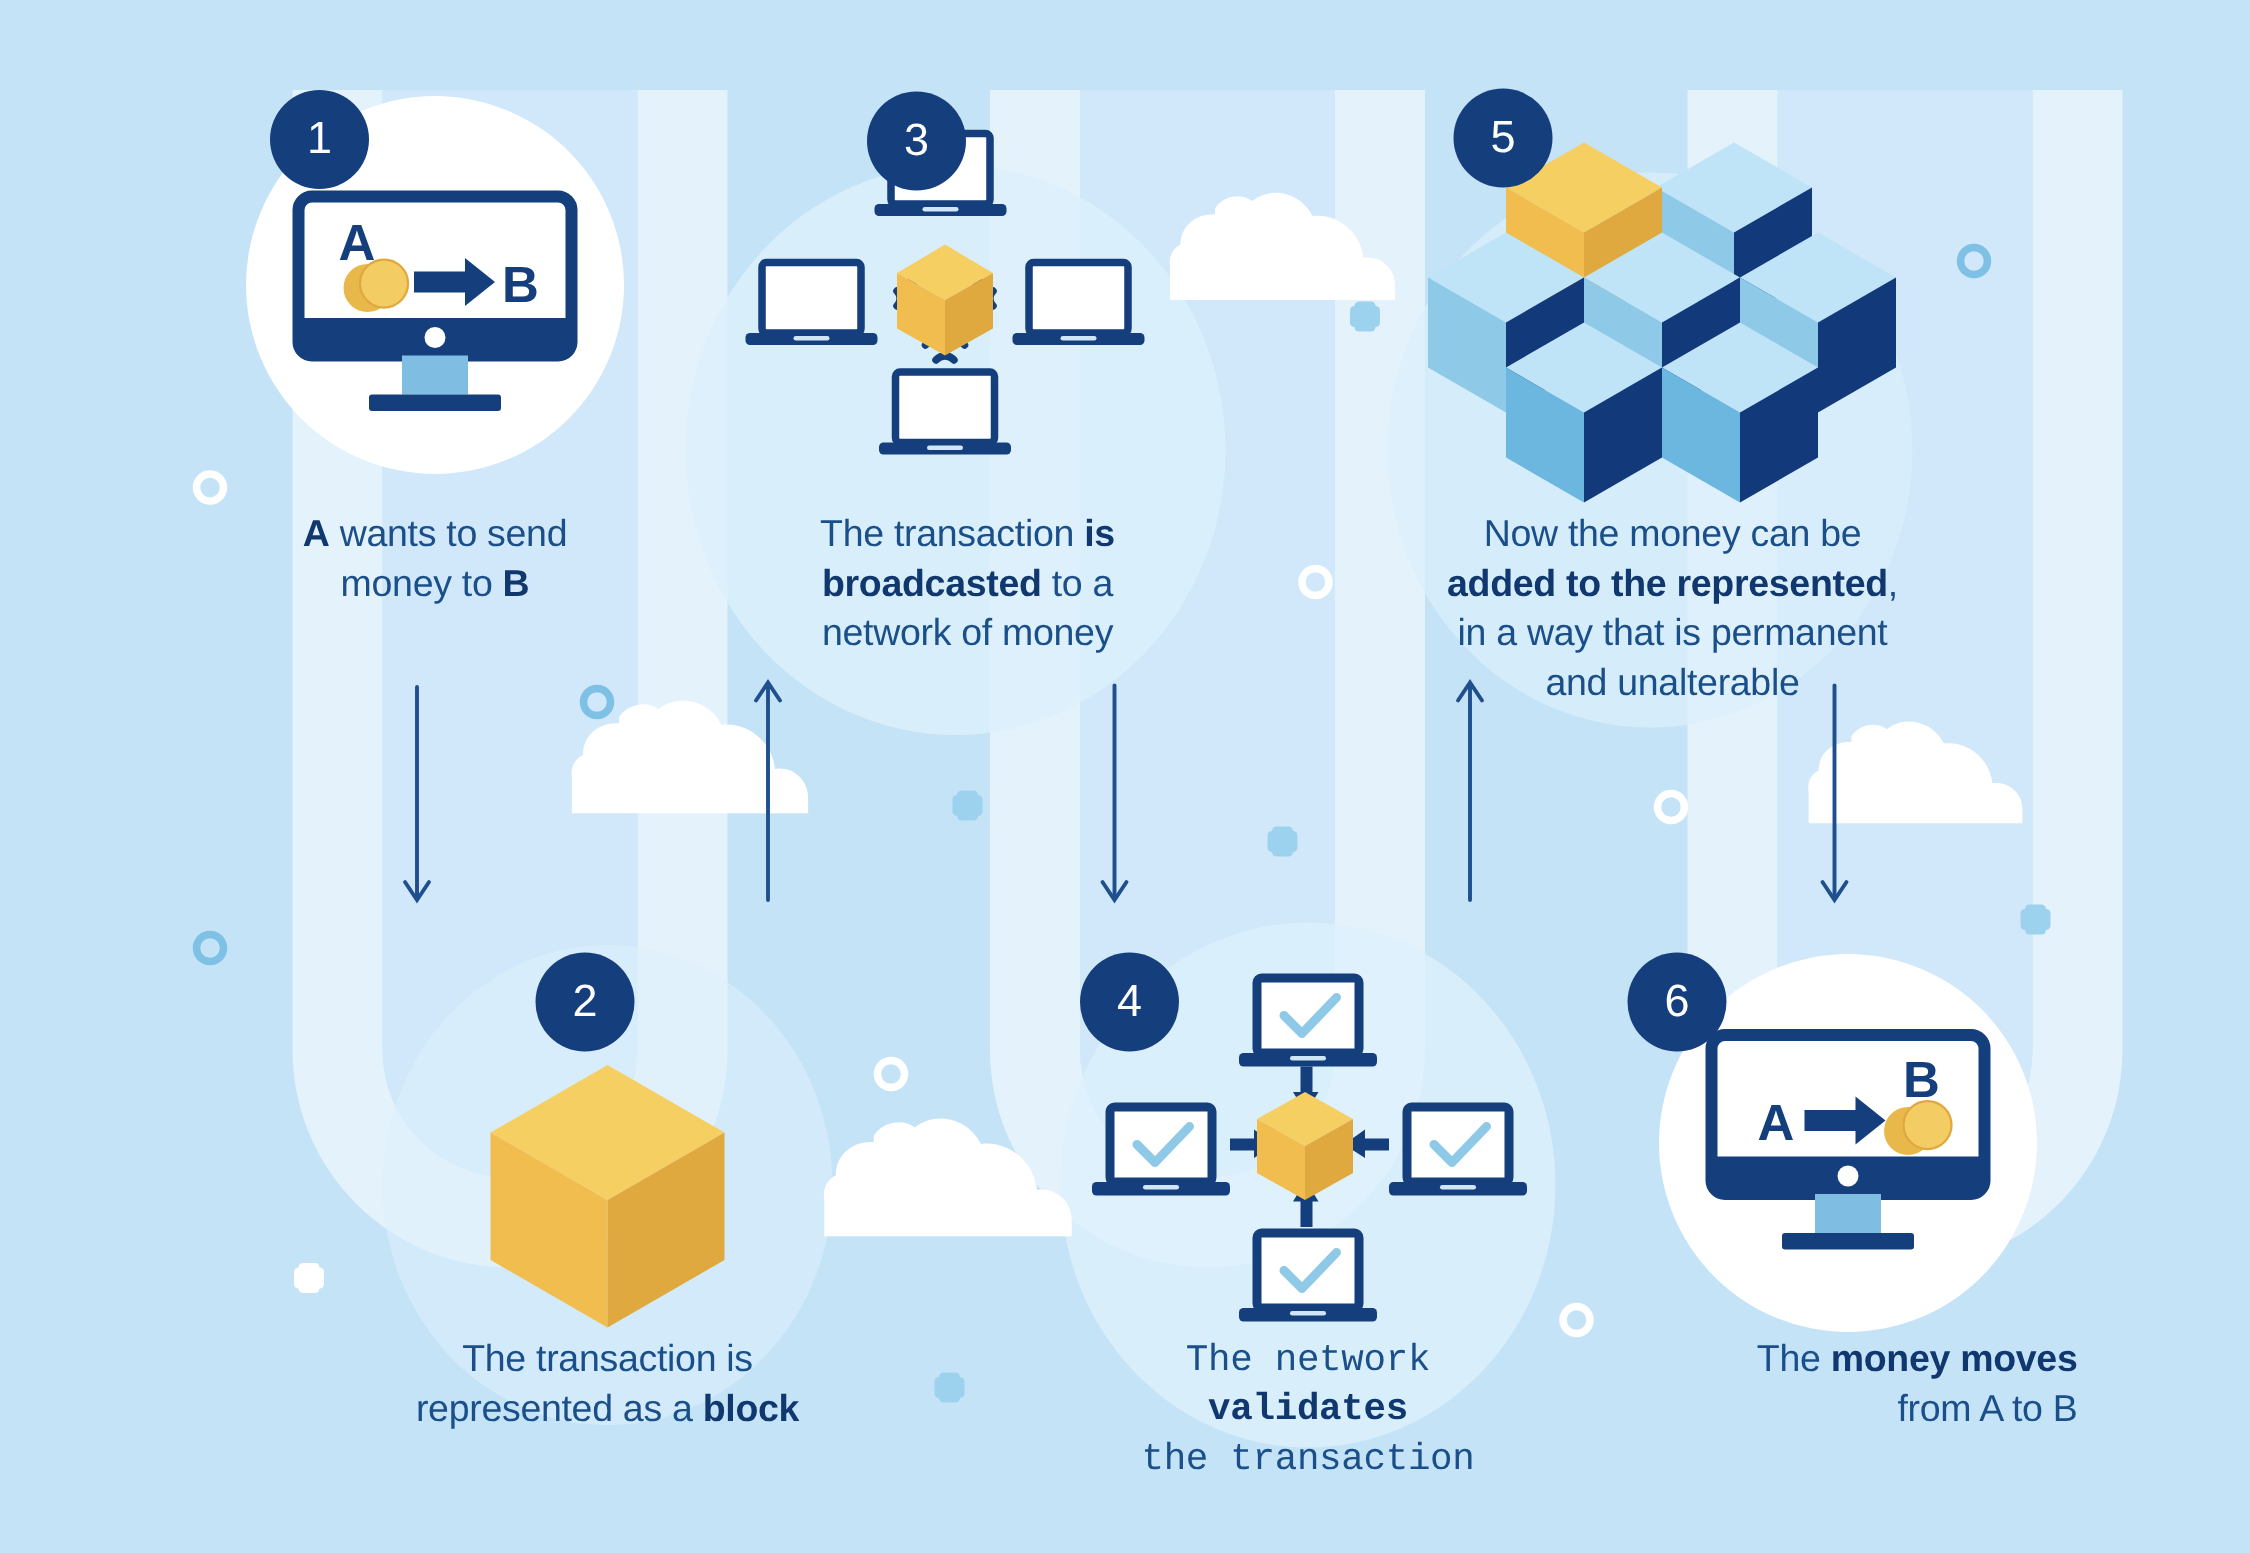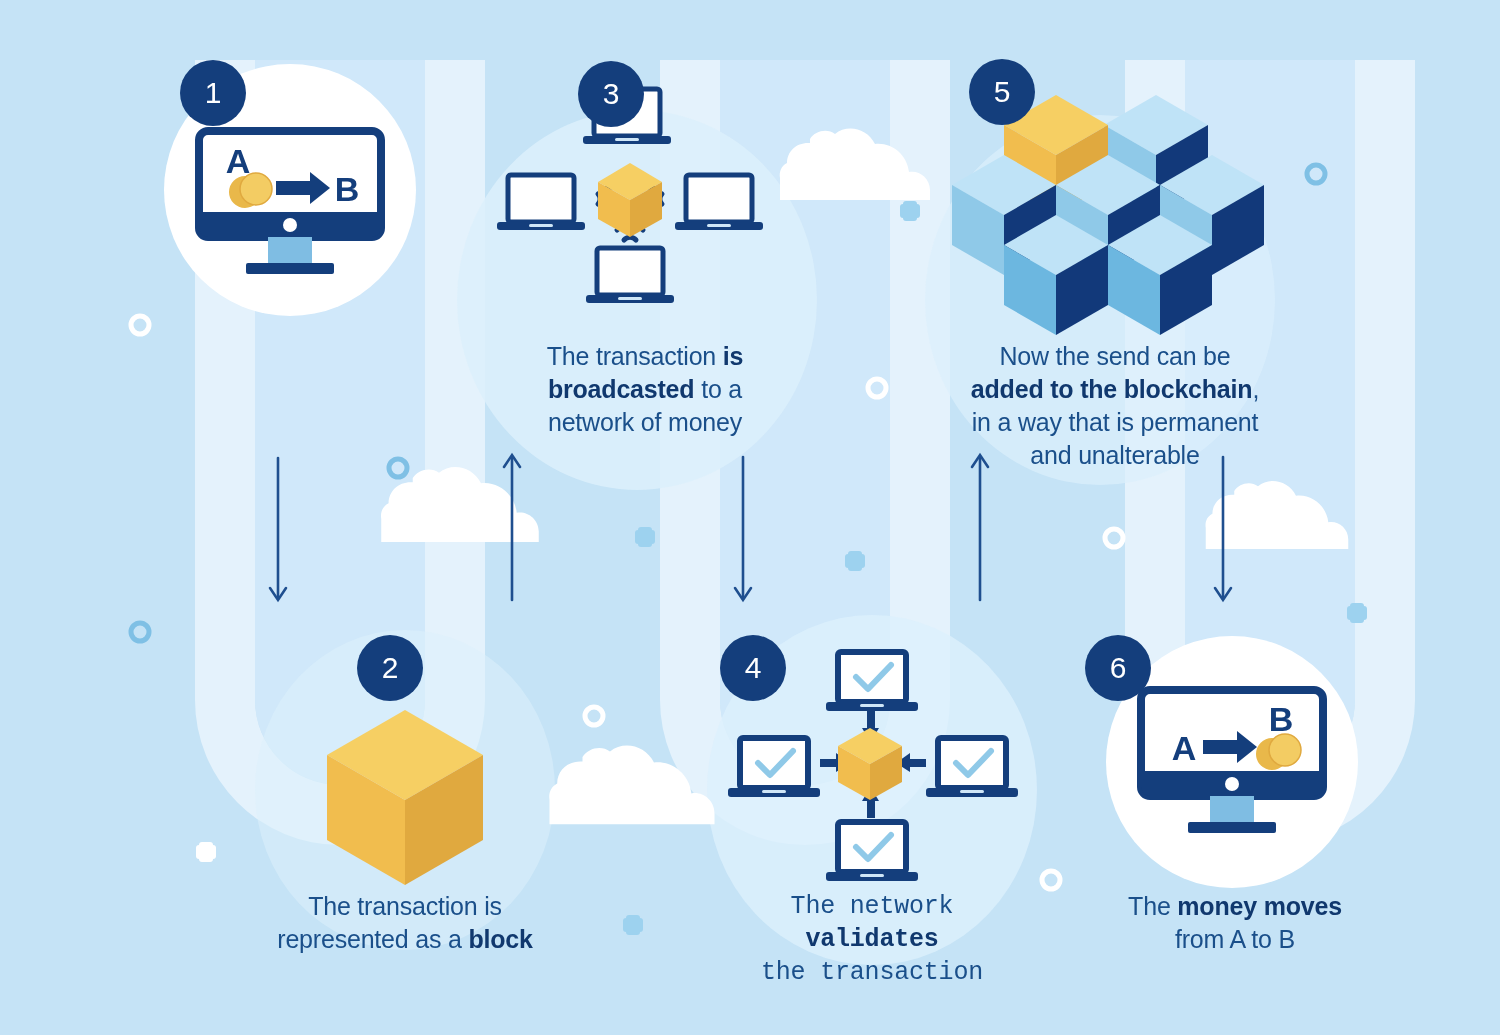--- a/index.html
+++ b/index.html
@@ -366,6 +366,8 @@
       <span>6</span>
     </div>
 
+  <div class="cap" style="left:140px; top:340px; width:300px;"><b>A</b><span> wants to send
+money to </span><b>B</b></div>
 
   <div class="cap" style="left:255px; top:890px; width:300px;"><span>The transaction is
 represented as a </span><b>block</b></div>

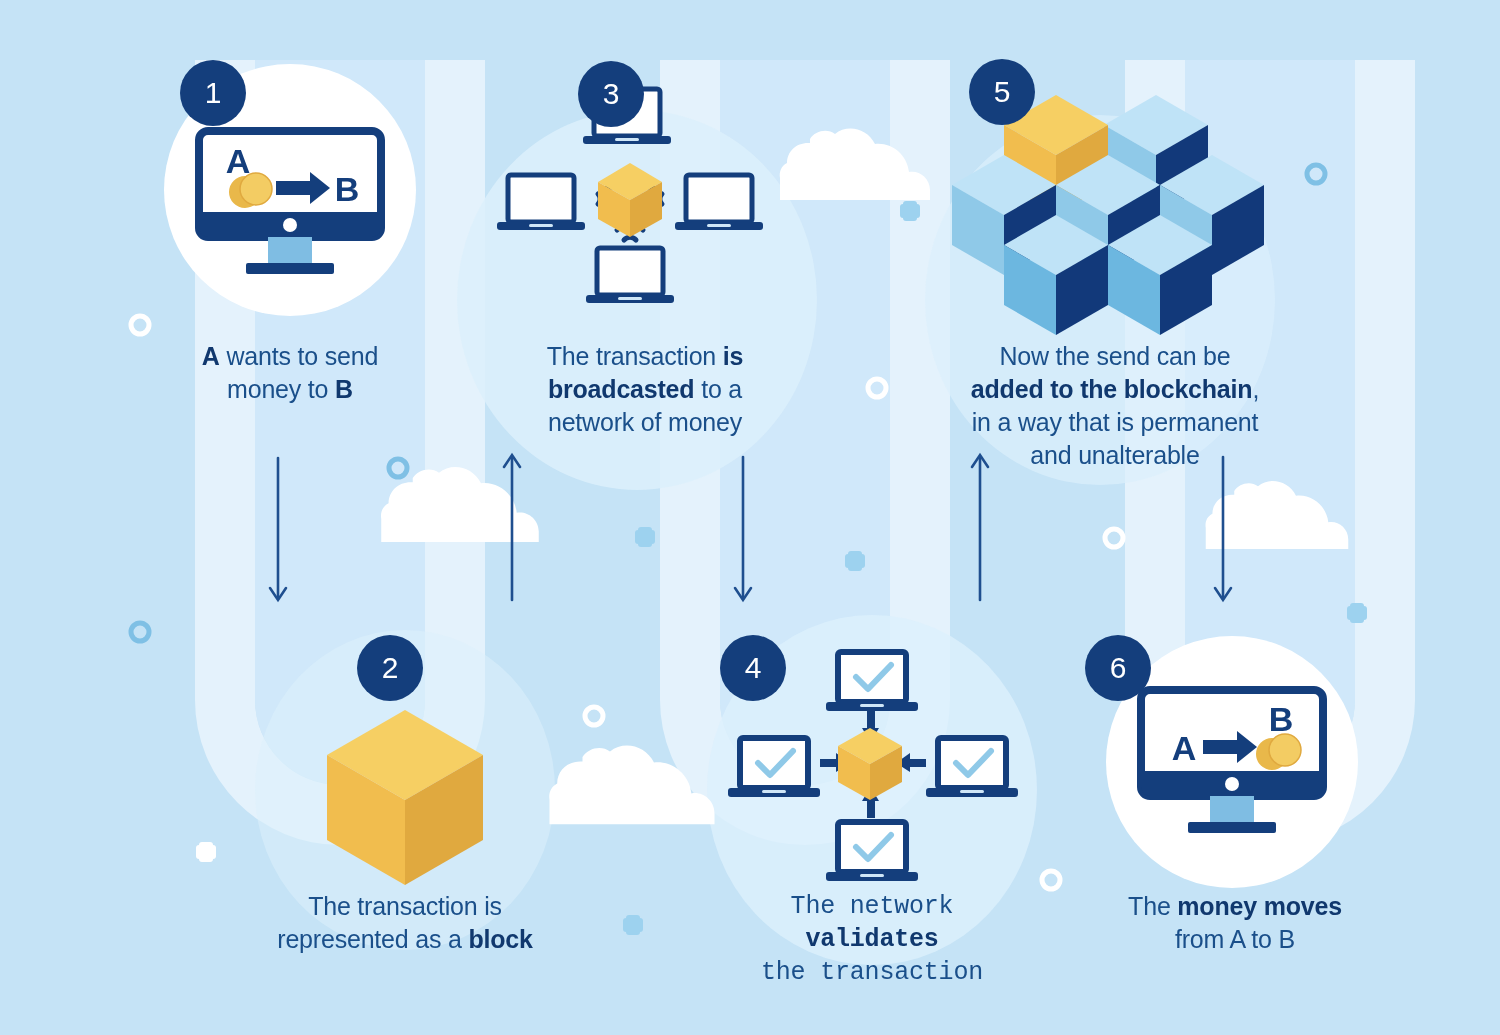--- a/index.html
+++ b/index.html
@@ -379,7 +379,7 @@
   <div class="cap" style="left:722px; top:890px; width:300px;font-family:Liberation Mono, monospace;"><span>The network </span><b>validates</b><span>
 the transaction</span></div>
 
-  <div class="cap" style="left:935px; top:340px; width:360px;"><span>Now the send can be
+  <div class="cap" style="left:935px; top:340px; width:360px;"><span>Now the money can be
 </span><b>added to the blockchain</b><span>,
 in a way that is permanent
 and unalterable</span></div>

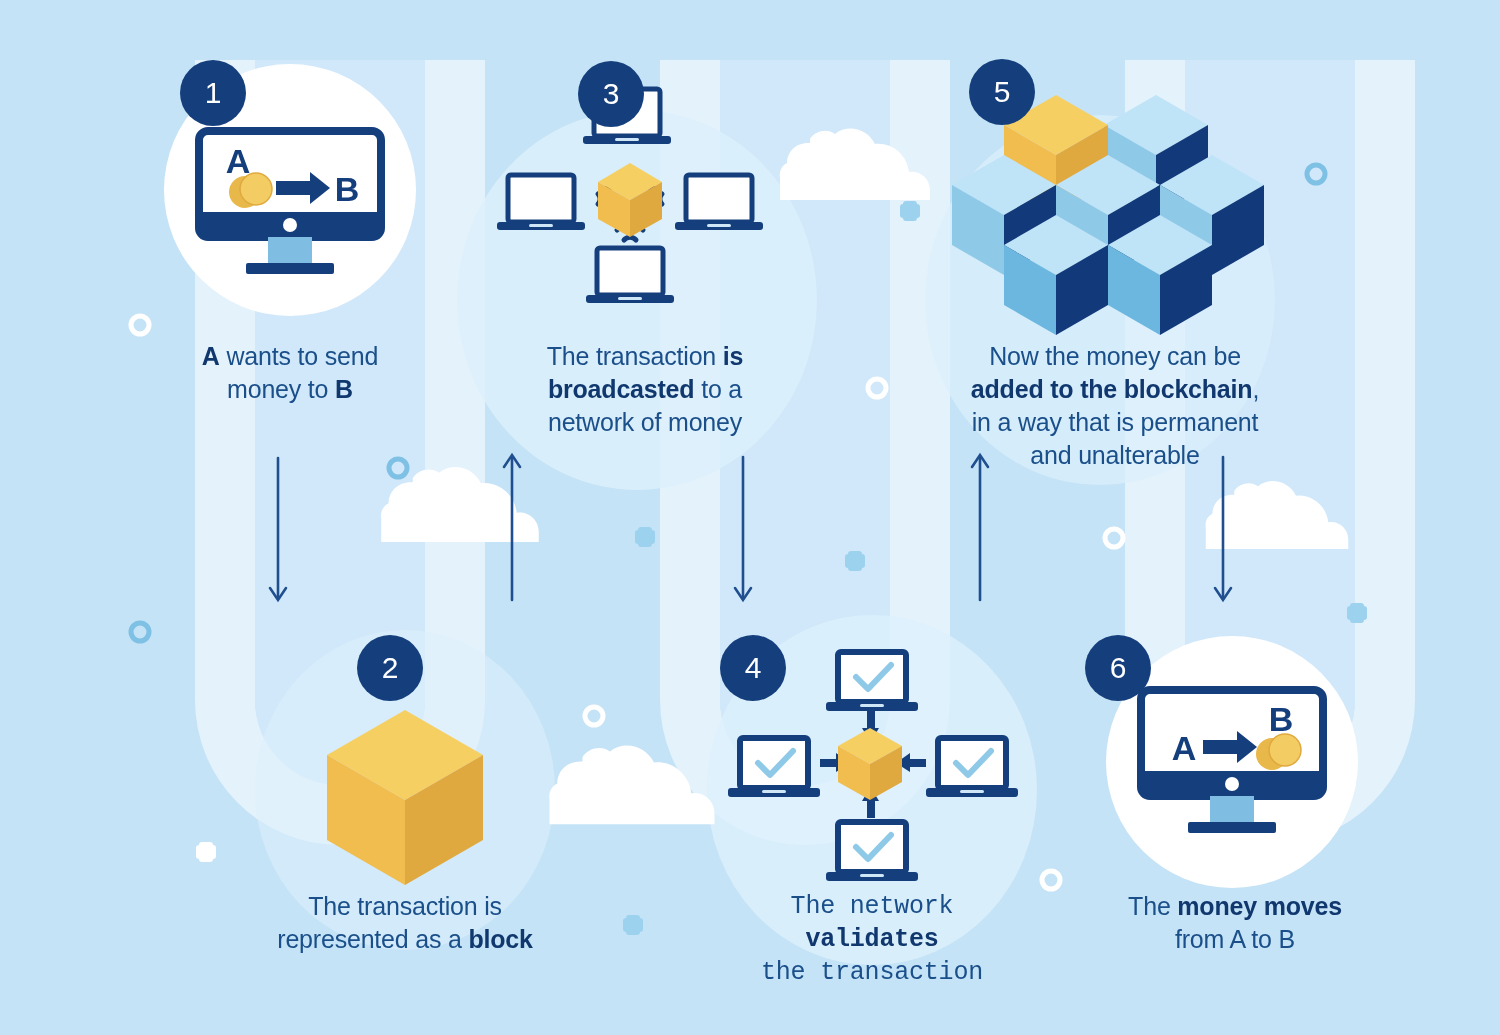--- a/index.html
+++ b/index.html
@@ -380,7 +380,7 @@
 the transaction</span></div>
 
   <div class="cap" style="left:935px; top:340px; width:360px;"><span>Now the money can be
-</span><b>added to the blockchain</b><span>,
+</span><b>added to the represented</b><span>,
 in a way that is permanent
 and unalterable</span></div>
 

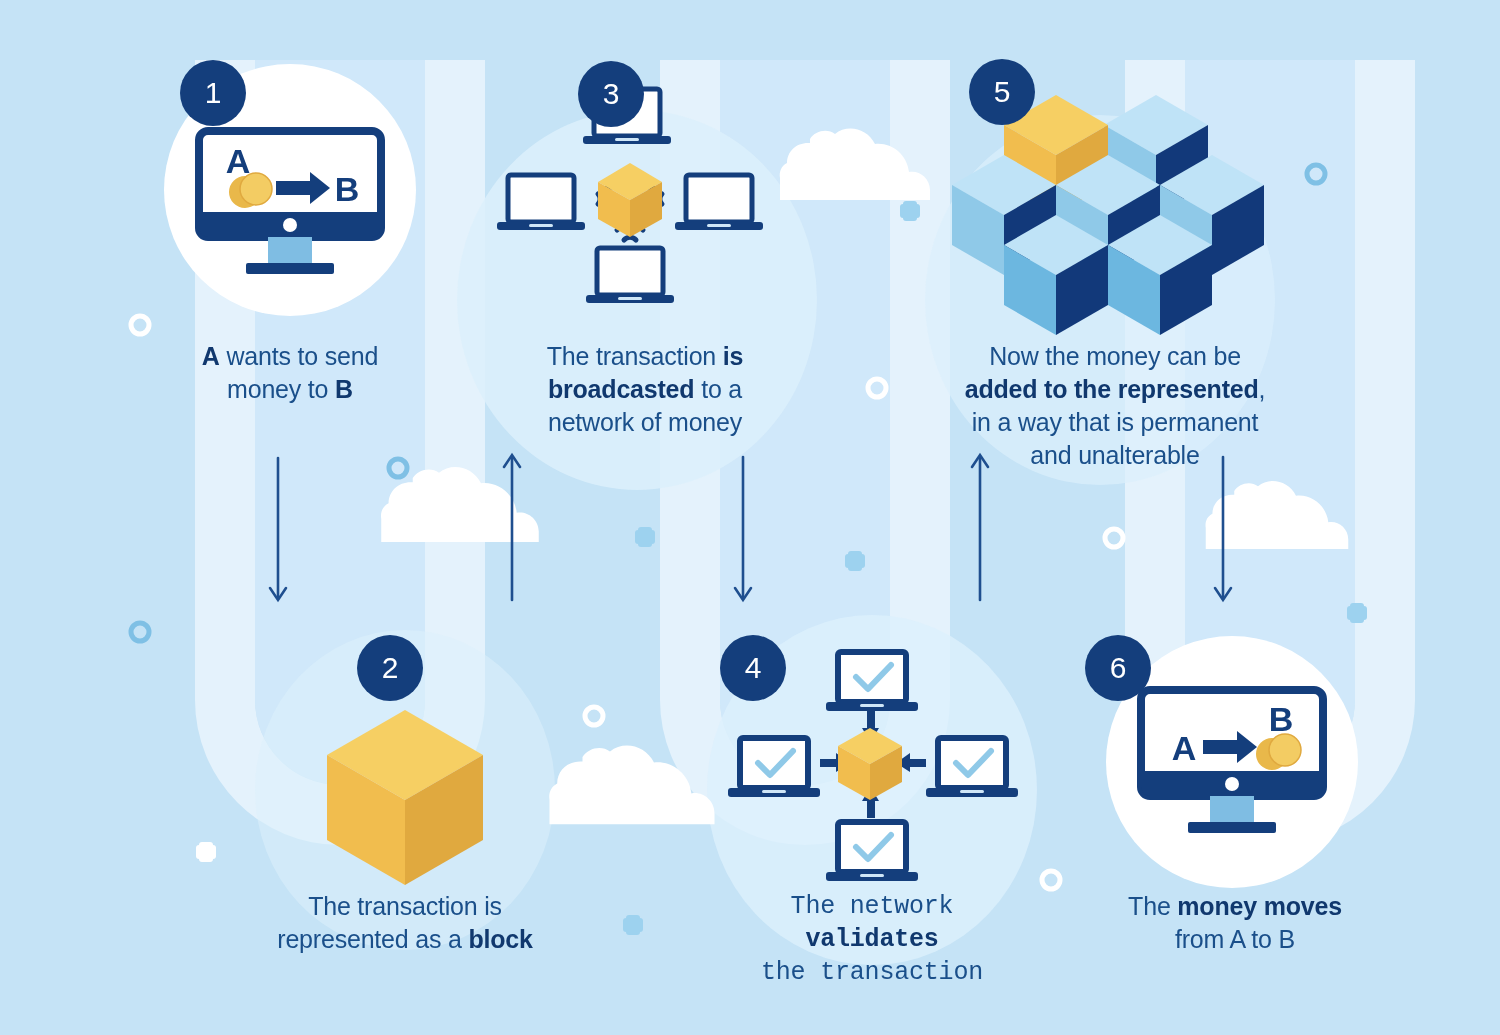--- a/index.html
+++ b/index.html
@@ -384,7 +384,7 @@
 in a way that is permanent
 and unalterable</span></div>
 
-  <div class="cap" style="left:1085px; top:890px; width:300px;"><span>The </span><b>money moves</b><span>
+  <div class="cap" style="left:1085px; top:890px; width:300px;text-align:right;"><span>The </span><b>money moves</b><span>
 from A to B</span></div>
 
 </div>

